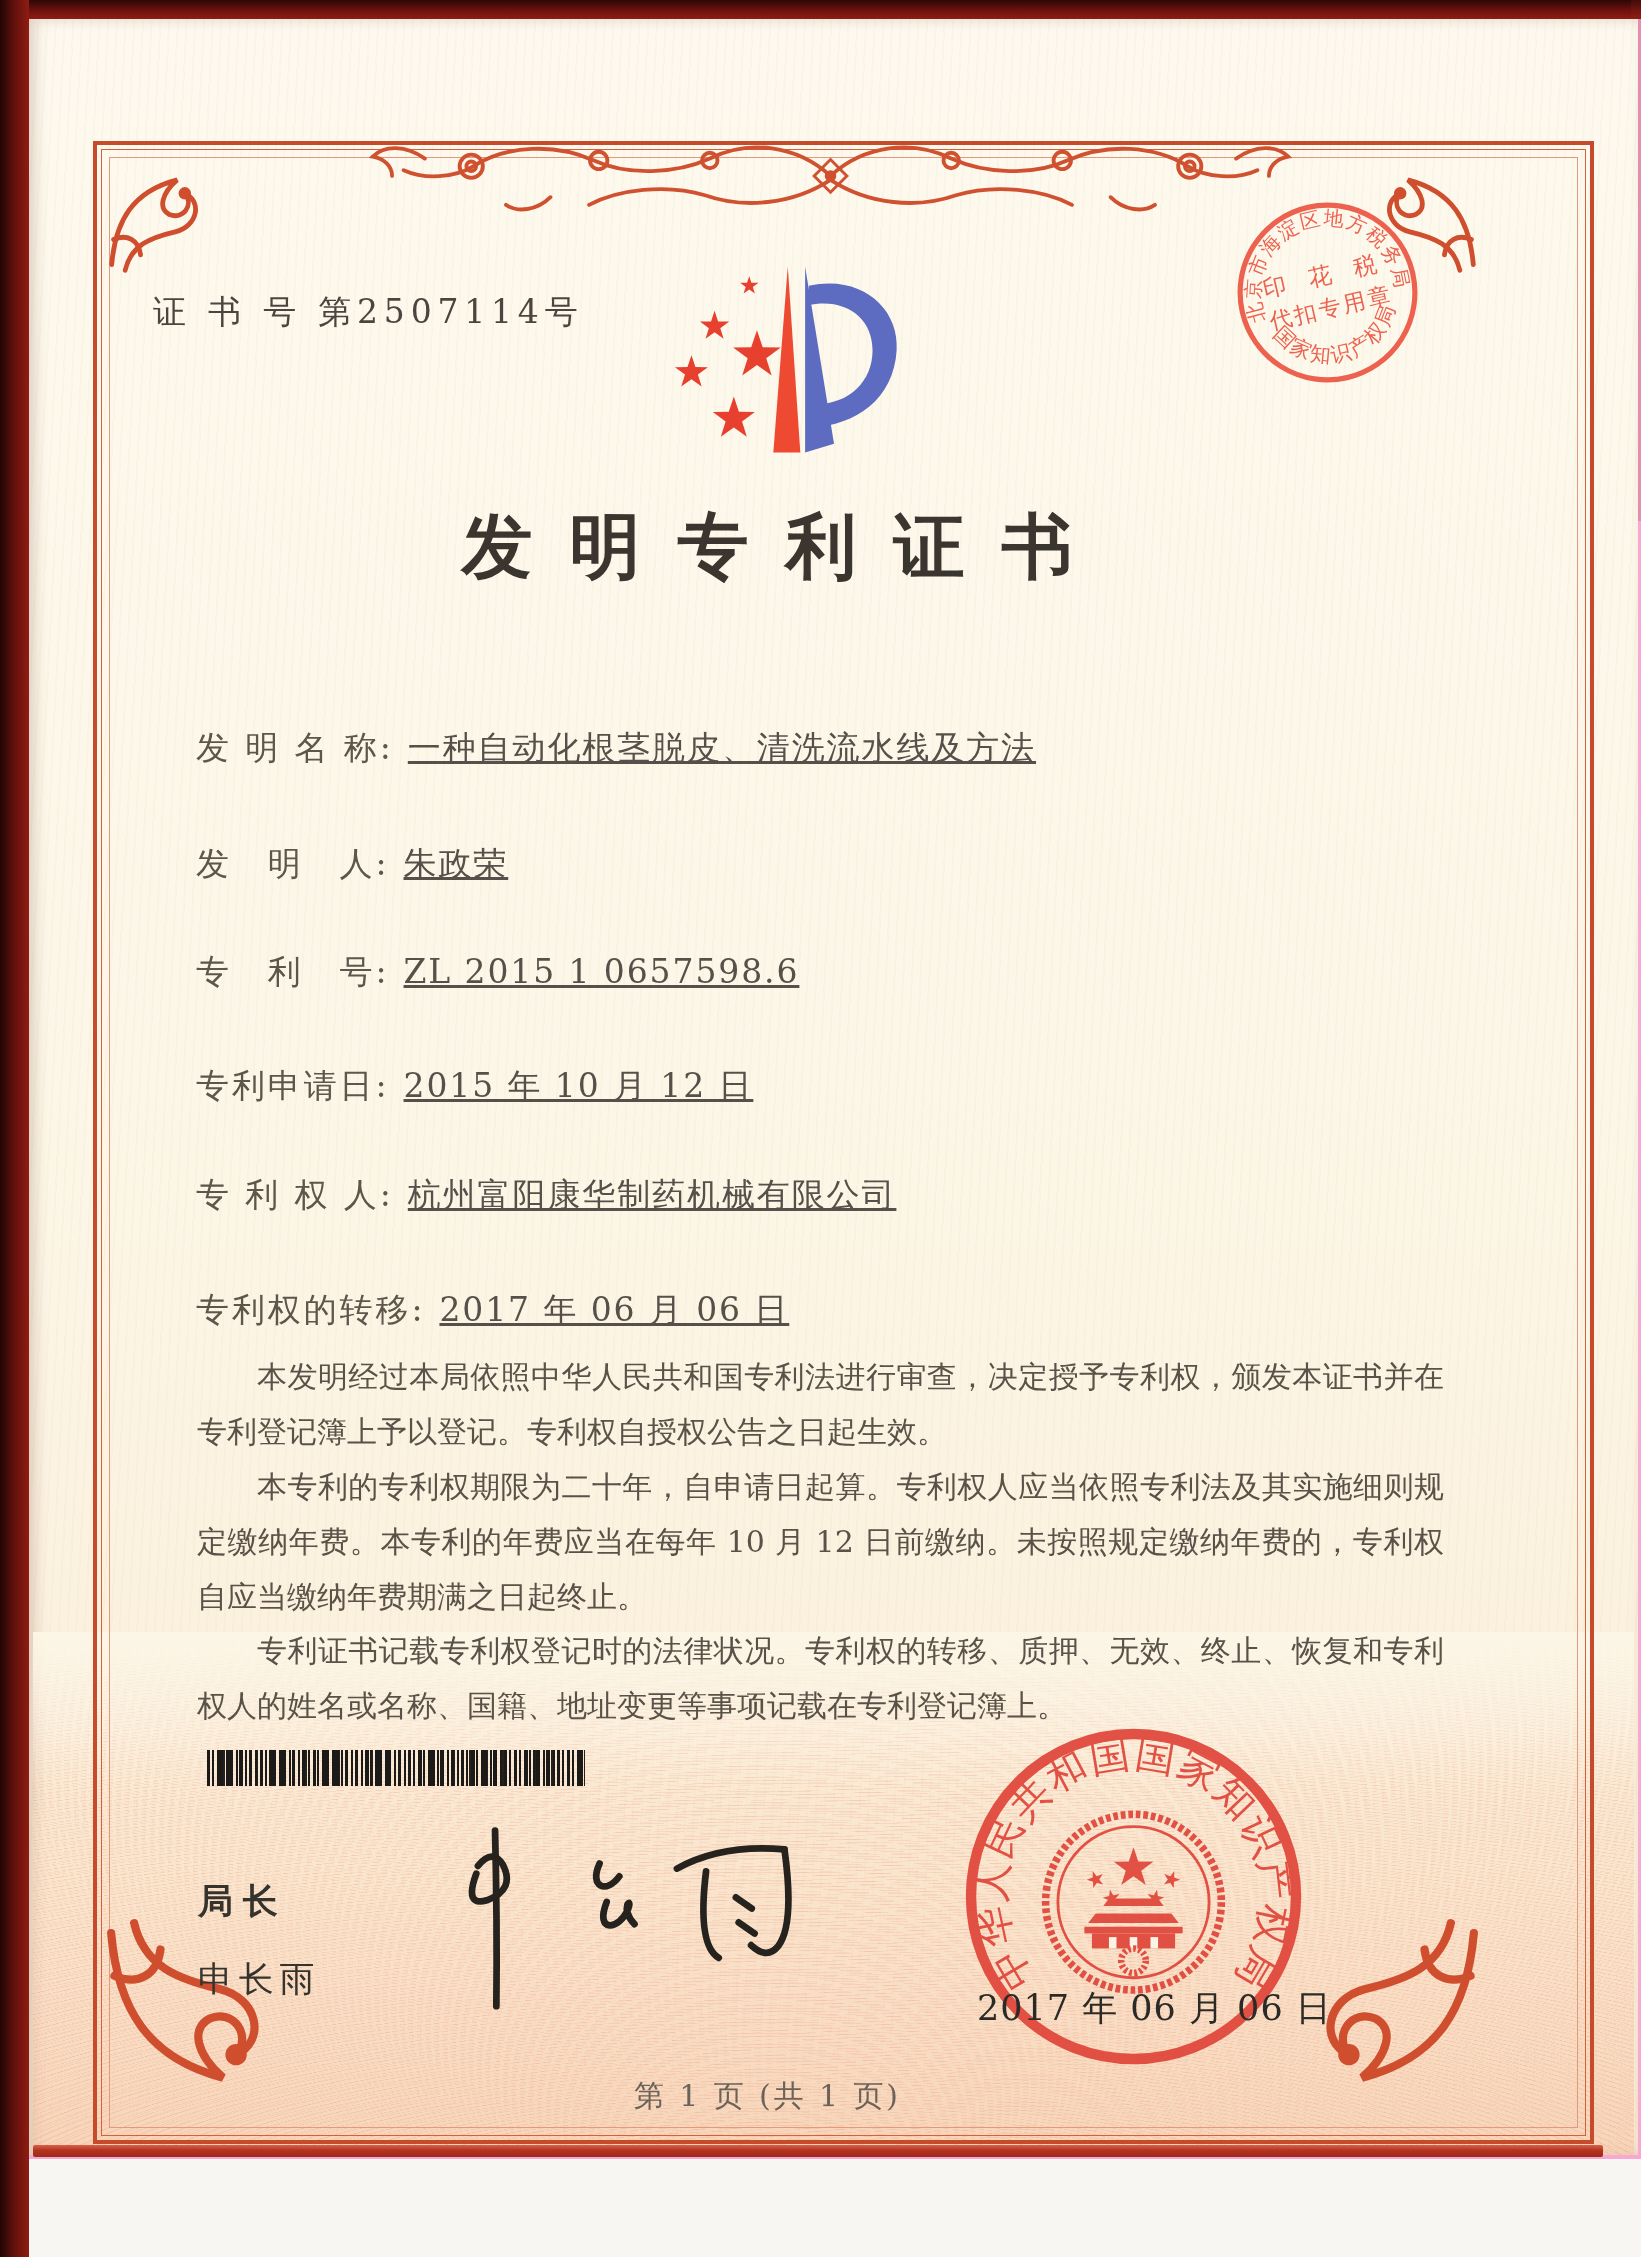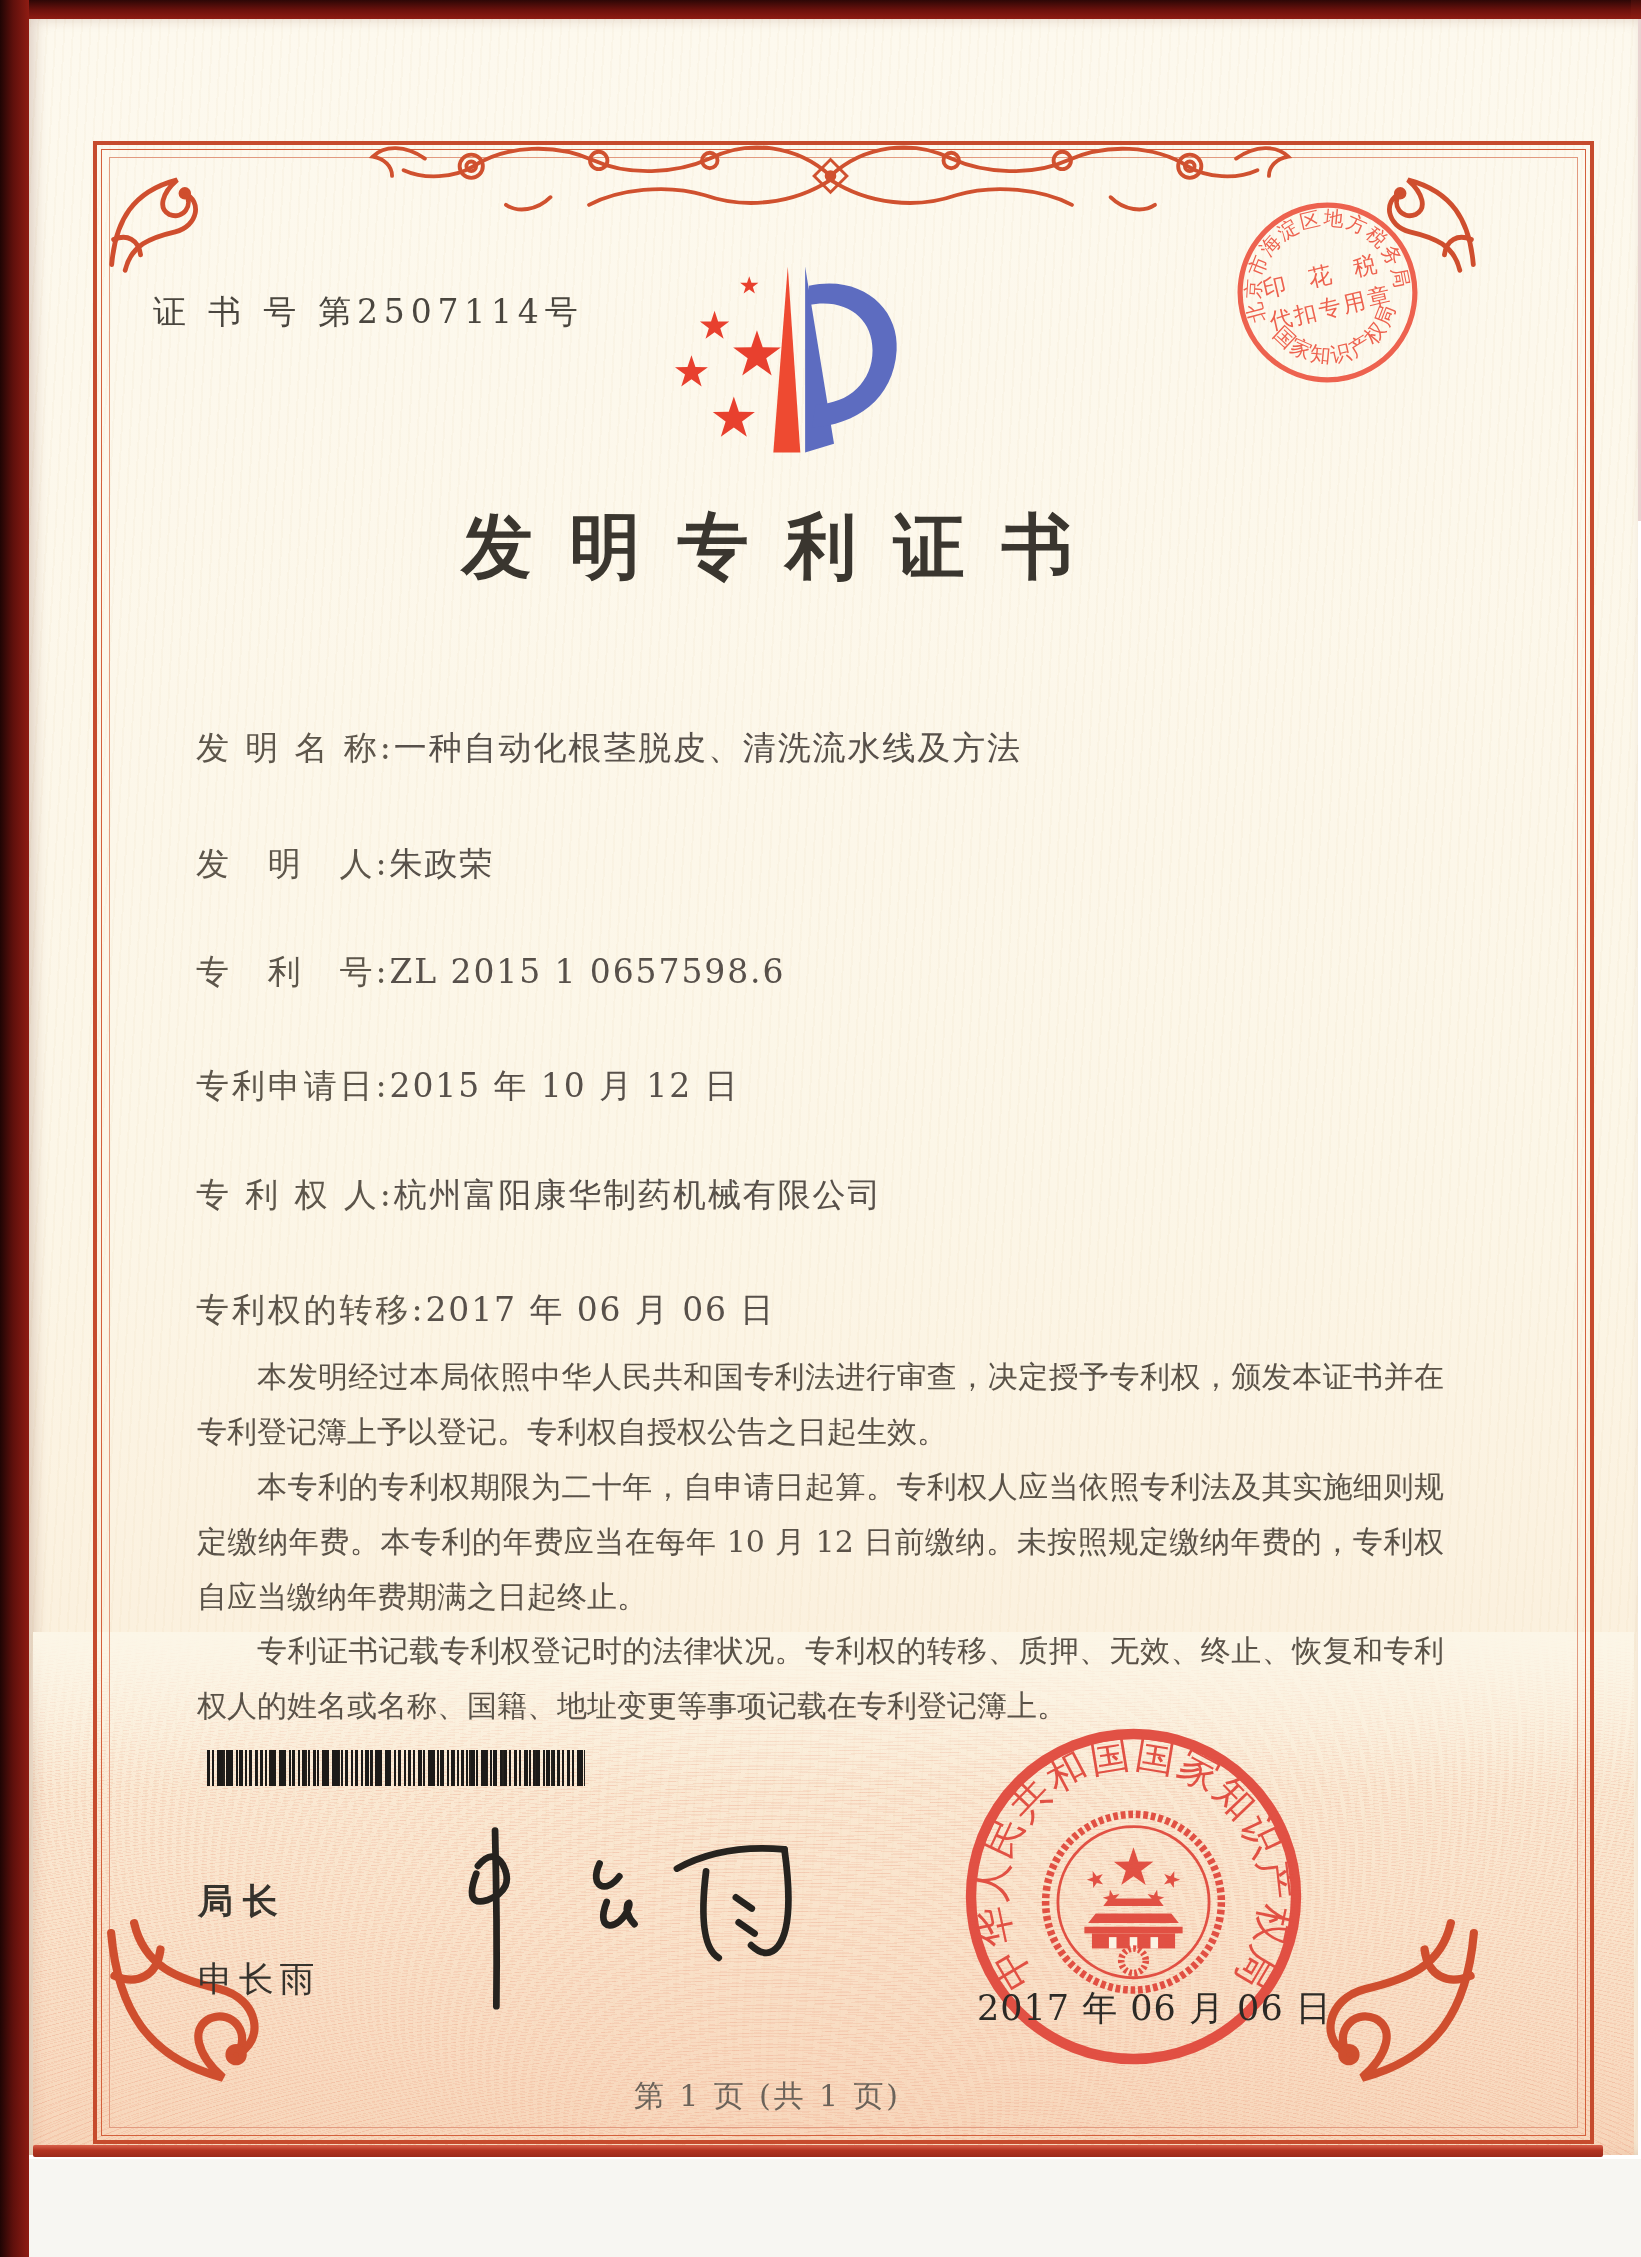--- a/index.html
+++ b/index.html
@@ -3,7 +3,7 @@
 <meta charset="utf-8">
 <style>
   html,body{margin:0;padding:0;background:#e9e7e2;}
-  .stage{position:relative;width:1641px;height:2257px;background:#ffffff;overflow:hidden;
+  .stage{position:relative;width:1641px;height:2257px;background:#f9a8d4;overflow:hidden;
          font-family:"DejaVu Serif","Liberation Serif",serif;}
   
   .cover-top{position:absolute;left:0;top:0;width:1641px;height:19.3px;

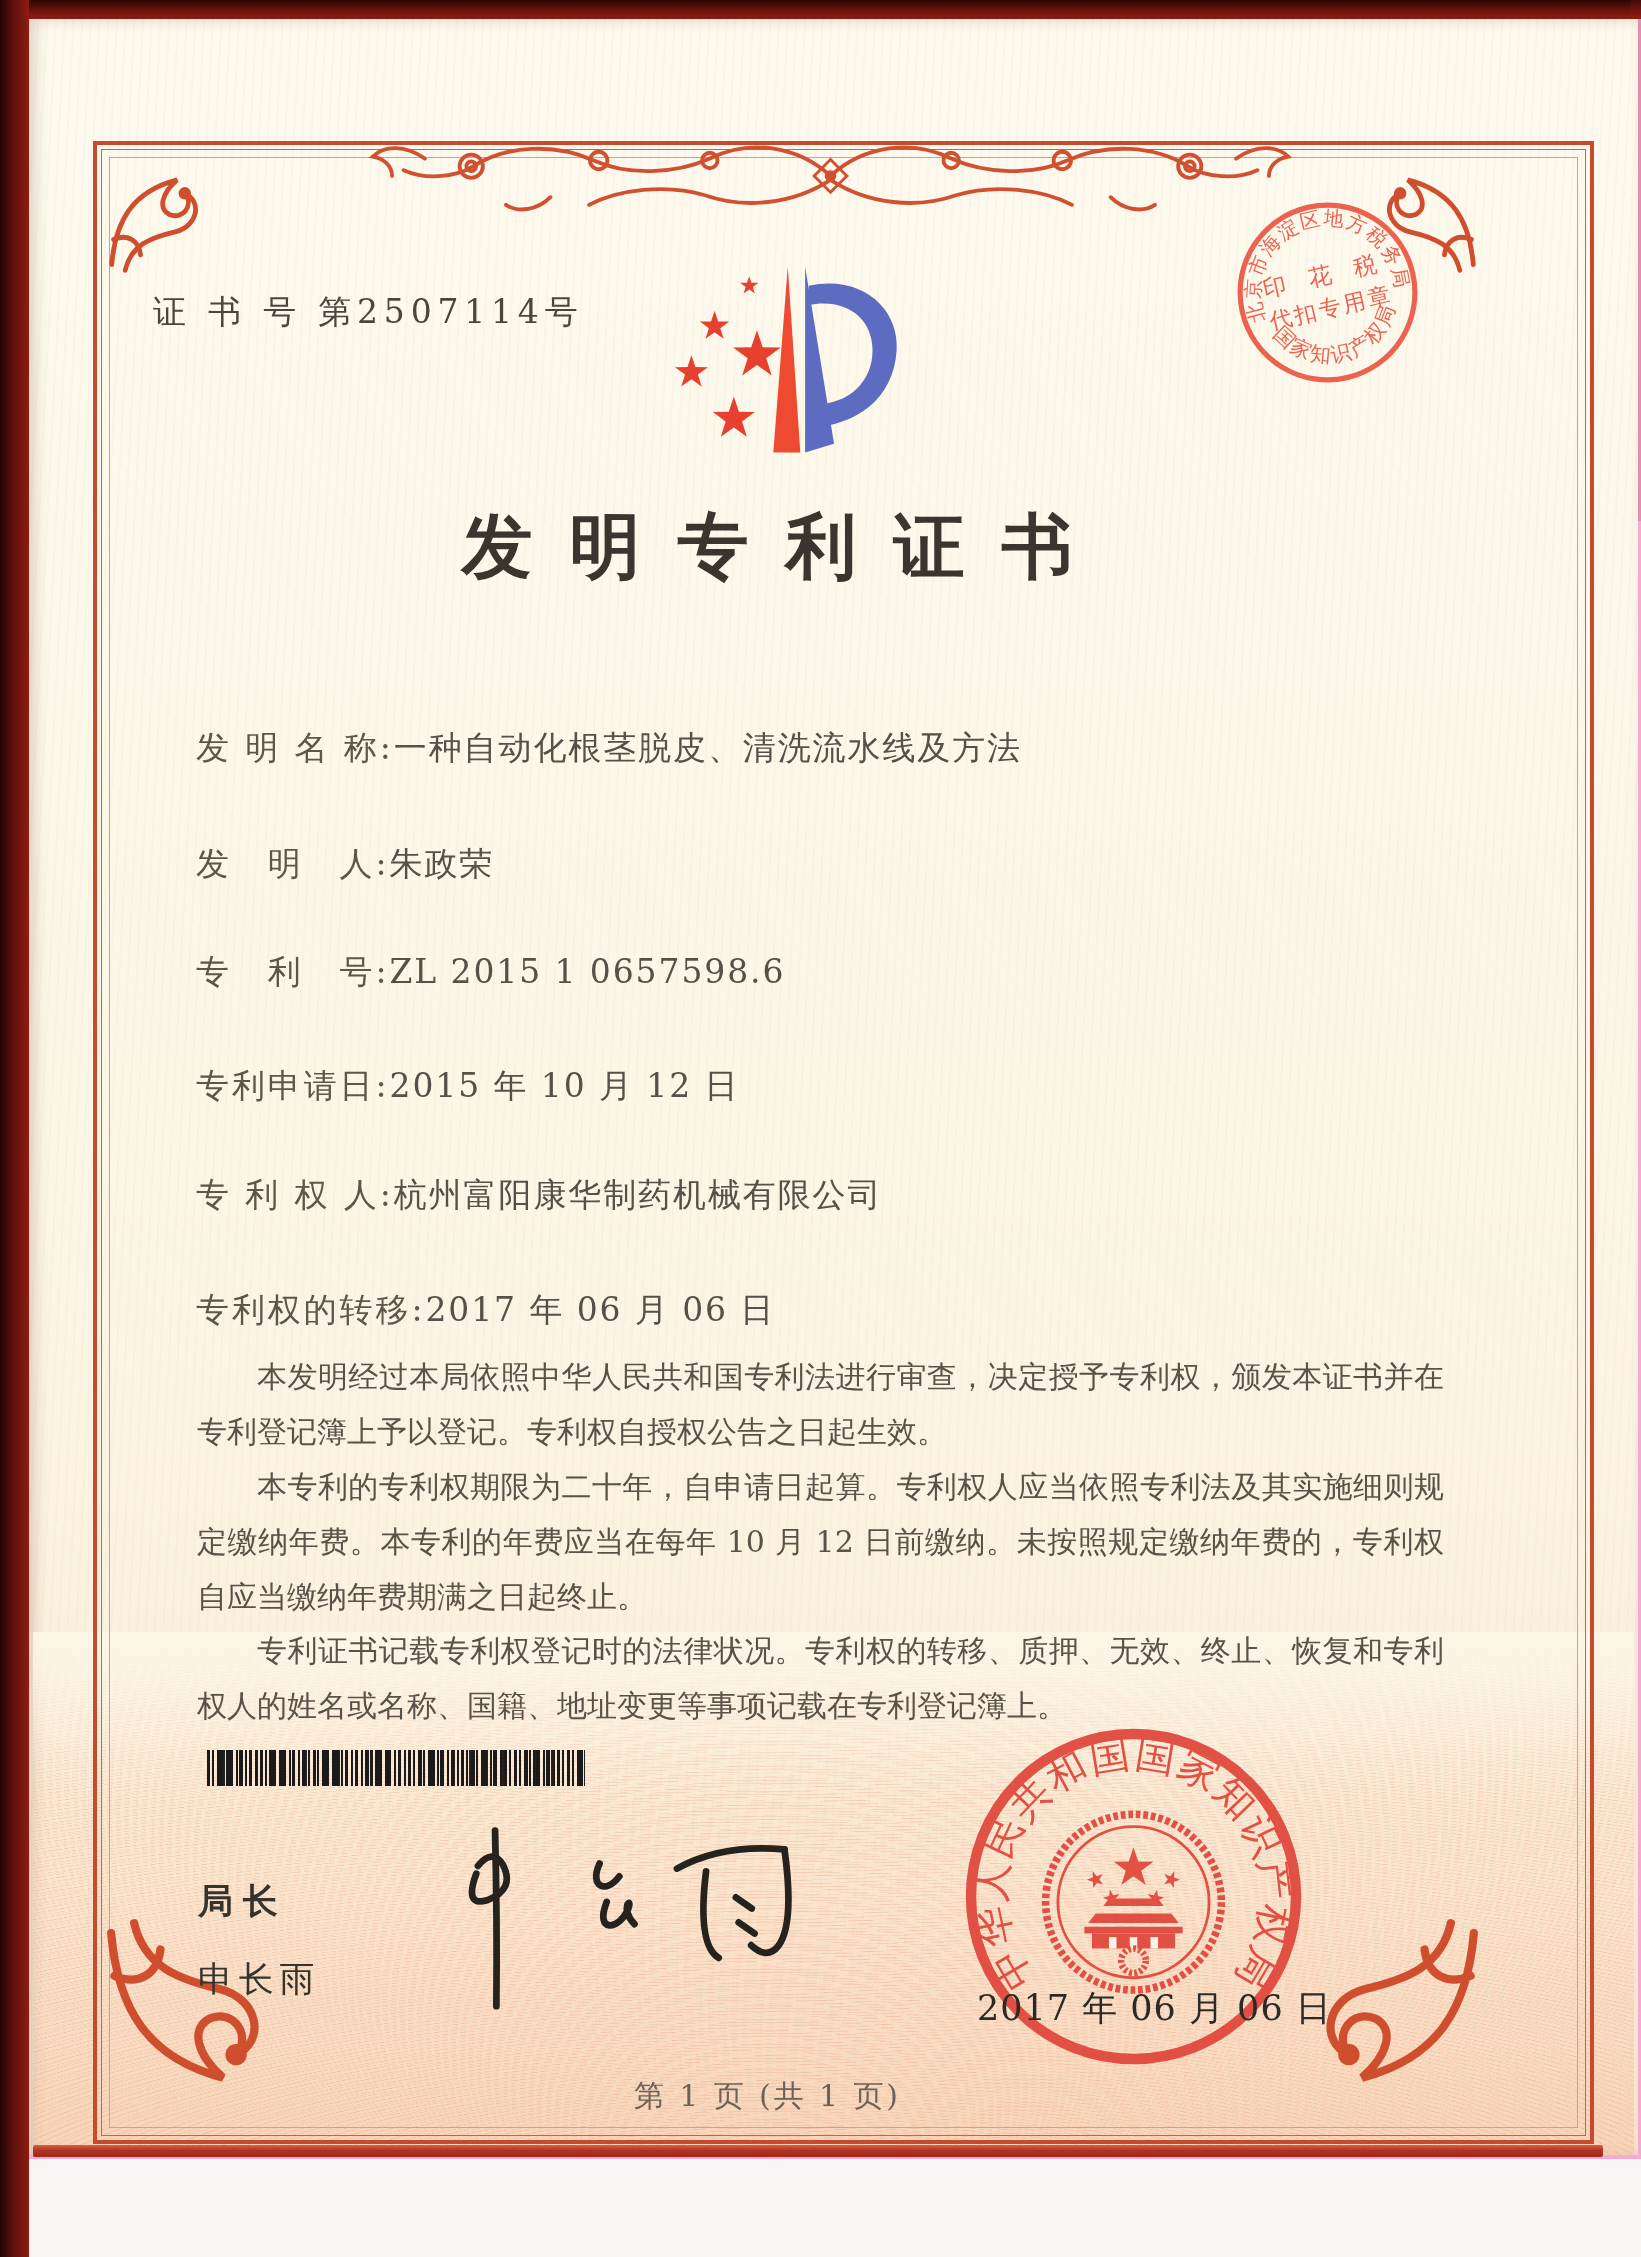--- a/index.html
+++ b/index.html
@@ -40,7 +40,7 @@
     font-weight:bold;letter-spacing:37px;text-indent:37px;color:#3a362f;z-index:4;}
   .field{position:absolute;left:196px;font-size:33px;color:#5d564b;z-index:4;white-space:nowrap;}
   .field .lbl{letter-spacing:2.9px;}
-  .field .val{margin-left:0;letter-spacing:1.9px;color:#57504a;}
+  .field .val{margin-left:14px;letter-spacing:1.9px;color:#57504a;text-decoration:underline;}
   .f0{top:726px;} .f1{top:842px;} .f2{top:950px;} .f3{top:1064px;} .f4{top:1173px;} .f5{top:1288px;}
   .body-text{position:absolute;left:197px;top:1350px;width:1247px;z-index:4;
     font-size:30px;line-height:1.83;color:#5a5248;text-align:justify;}

